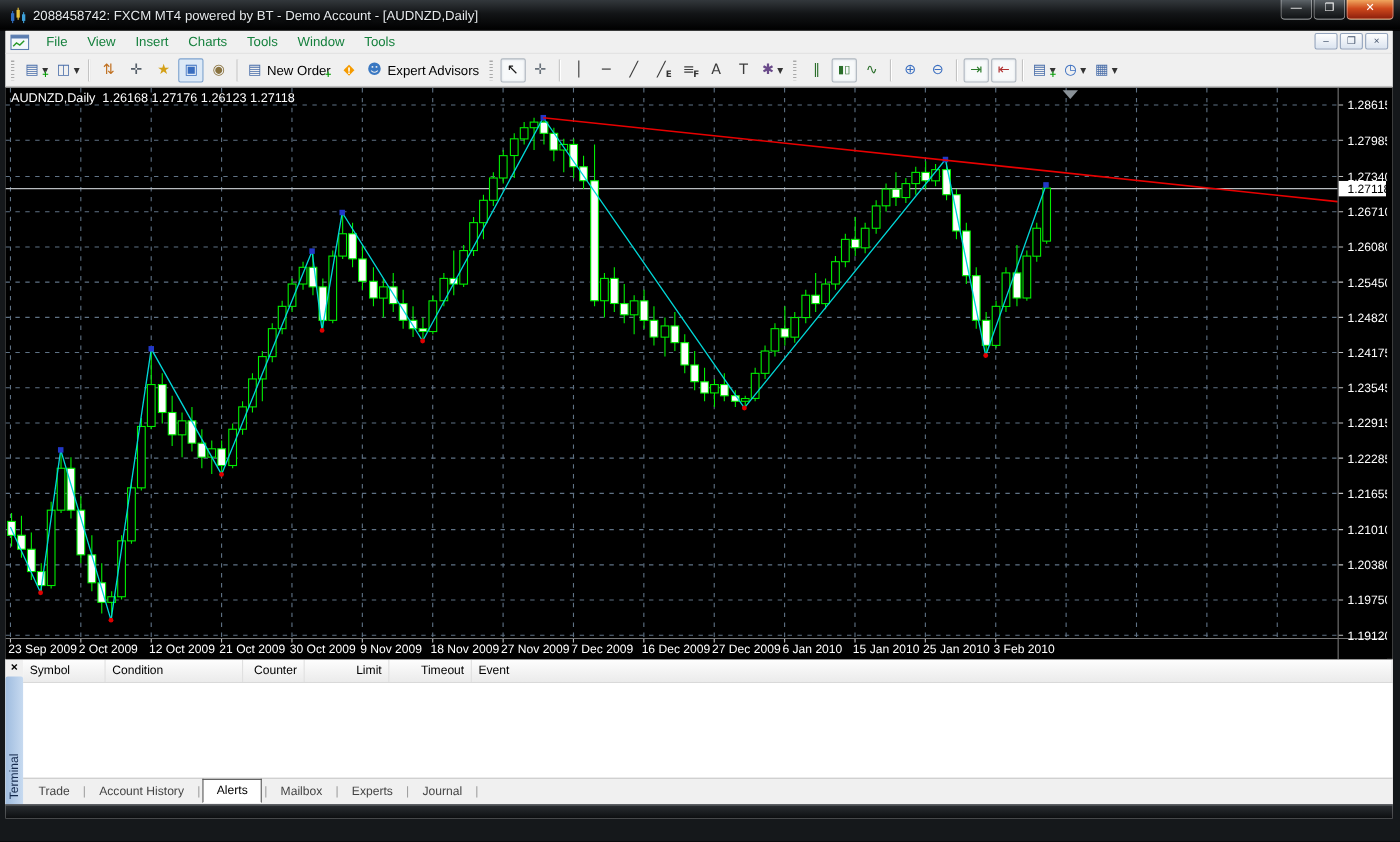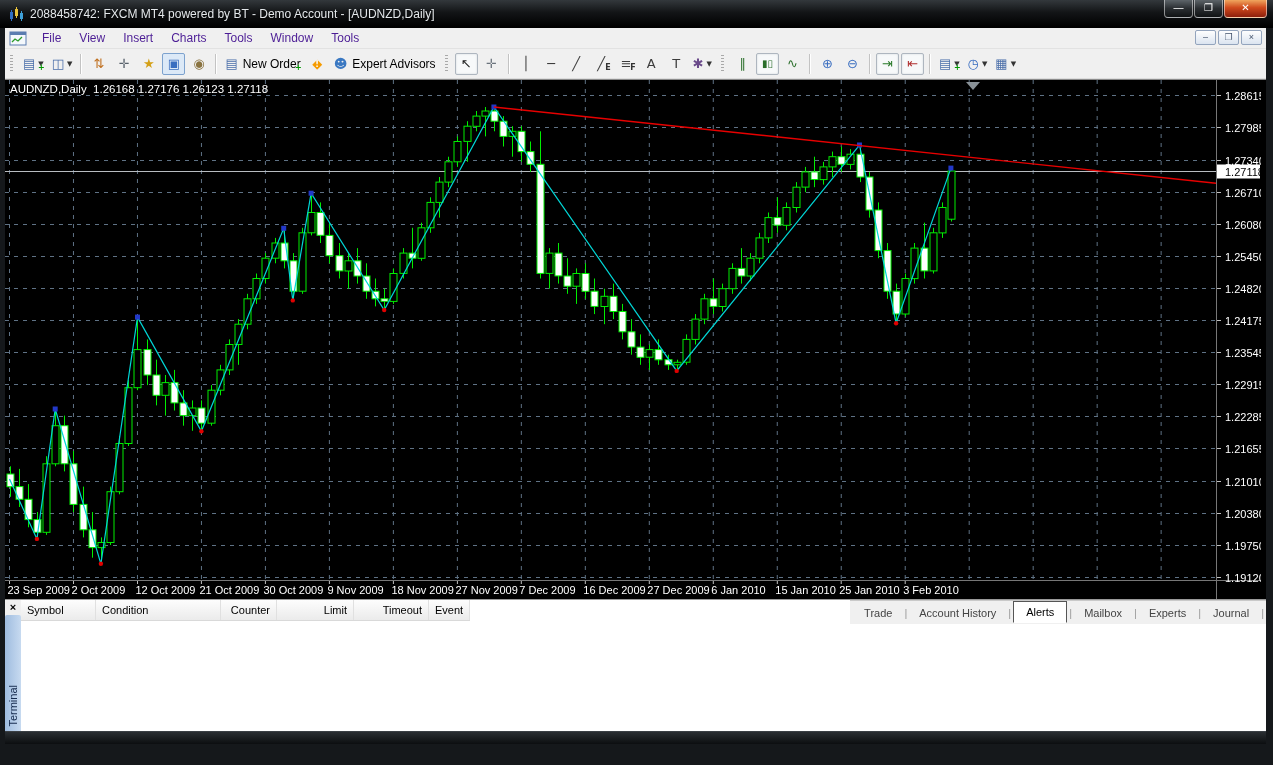--- a/index.html
+++ b/index.html
@@ -22,7 +22,7 @@
   
   .menubar{height:20px;background:#f0f0f0;display:flex;align-items:center;position:relative;border-bottom:1px solid #e2e2e2;}
   .doc-icon{width:18px;height:15px;margin:0 6px 0 4px;}
-  .menu-item{font-size:12px;color:#4c1d95;padding:18px 9px;cursor:default;}
+  .menu-item{font-size:12px;color:#15803d;padding:18px 9px;cursor:default;}
   .mdi-controls{position:absolute;right:4px;top:2px;display:flex;gap:2px;}
   .mdi-btn{width:21px;height:15px;background:linear-gradient(#fefefe,#dbe4f0);border:1px solid #93a4bd;border-radius:2px;font-size:9px;color:#42526b;text-align:center;line-height:13px;box-sizing:border-box;}
 

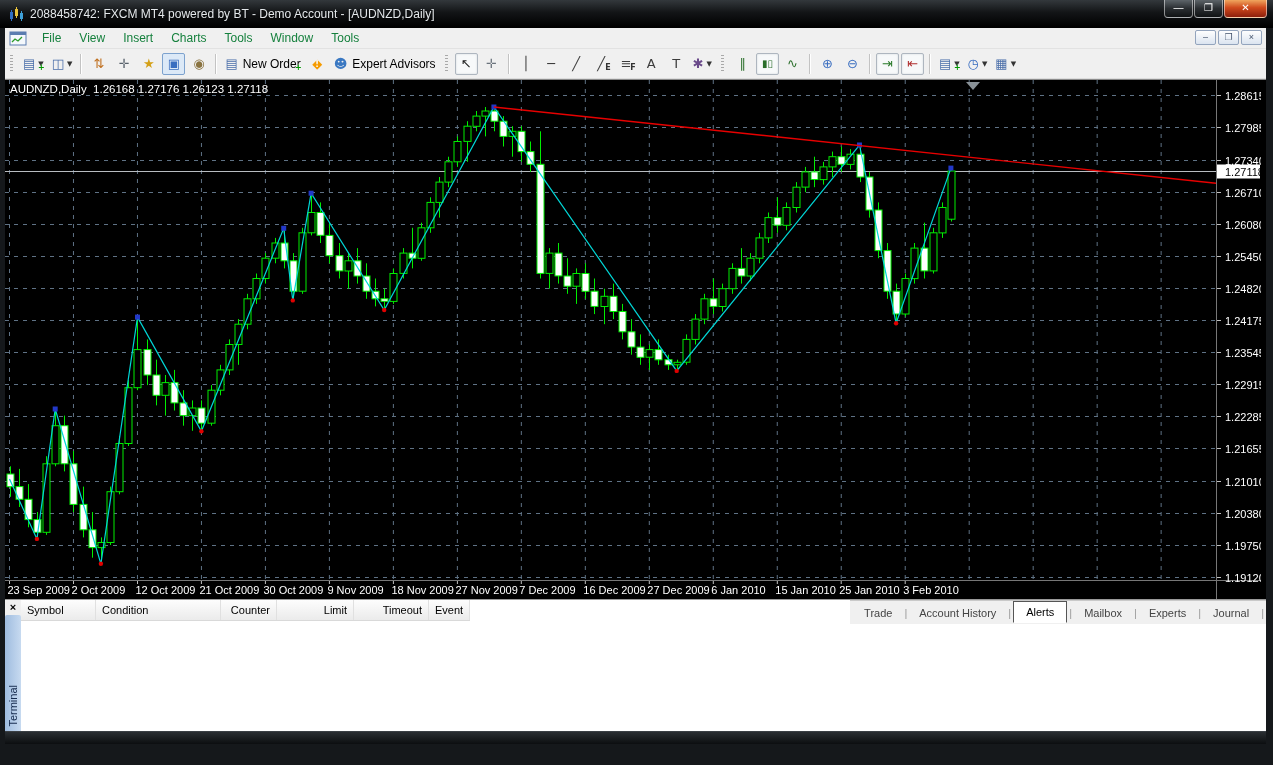--- a/index.html
+++ b/index.html
@@ -52,7 +52,7 @@
   .term-close{height:15px;font-size:11px;font-weight:bold;color:#000;text-align:center;line-height:14px;}
   .term-strip{flex:1;background:linear-gradient(to right,#9fbcdf,#c7daf0);position:relative;border-radius:2px 2px 0 0;}
   .term-vlabel{position:absolute;bottom:4px;left:50%;transform:translateX(-50%) rotate(180deg);writing-mode:vertical-rl;font-size:11px;color:#152a4d;}
-  .term-main{flex:1;display:flex;min-width:0;}
+  .term-main{flex:1;display:flex;flex-direction:column;min-width:0;}
   .term-header{height:20px;display:flex;background:linear-gradient(#fdfdfd,#ebebeb);border-bottom:1px solid #d9d9d9;font-size:11px;color:#000;}
   .term-col{display:flex;align-items:center;border-right:1px solid #e0e0e0;box-sizing:border-box;padding:0 6px;white-space:nowrap;}
   .term-col.right{justify-content:flex-end;}

